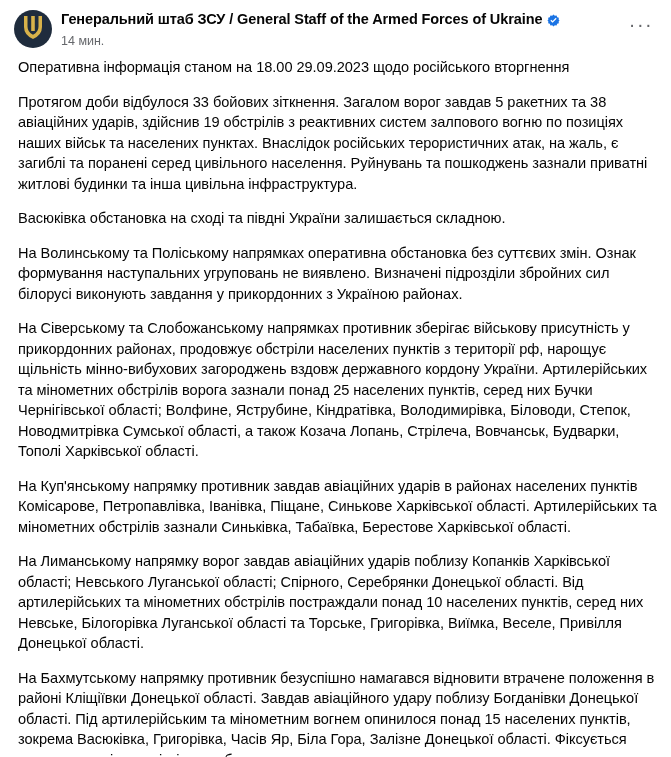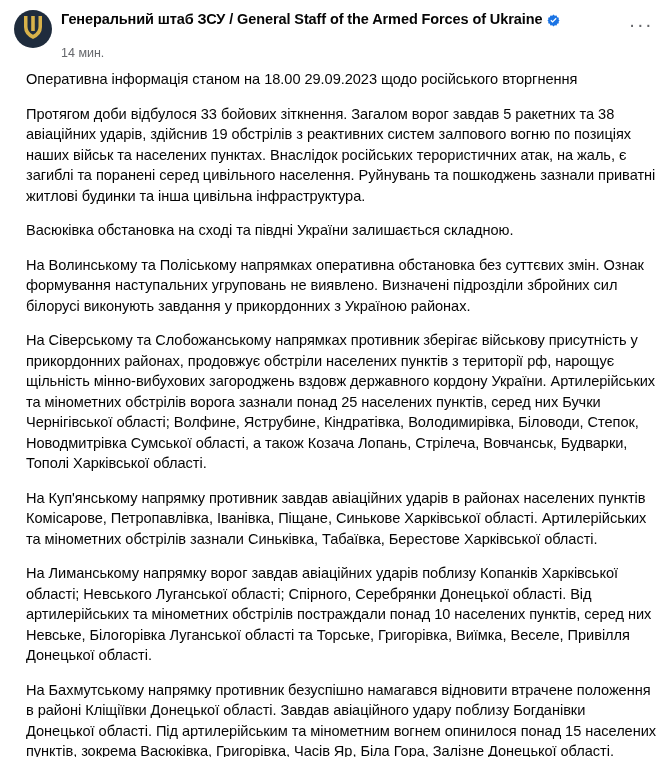--- a/index.html
+++ b/index.html
@@ -73,7 +73,7 @@
   .meta-row {
     display: flex;
     align-items: center;
-    margin-top: 18px;
+    margin-top: 6px;
     font-size: 12.5px;
     color: #65676b;
     line-height: 15px;

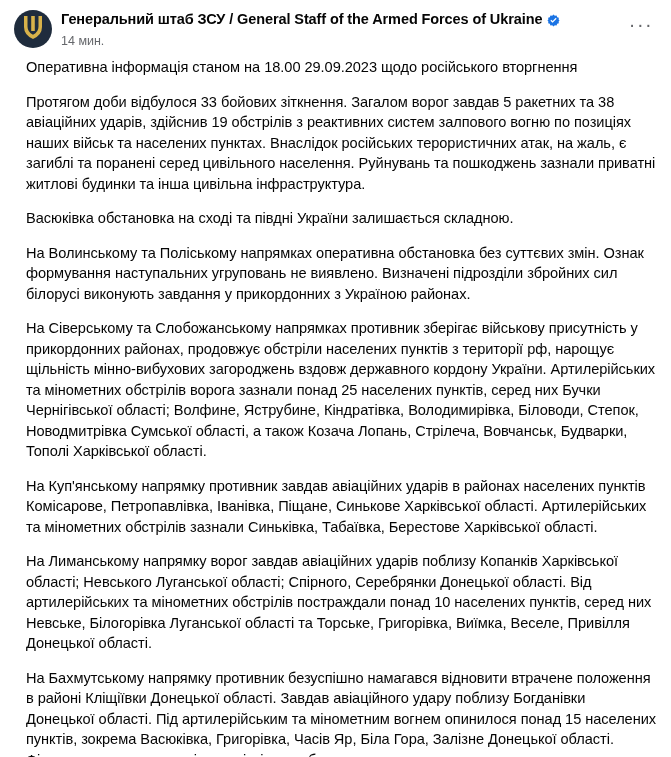--- a/index.html
+++ b/index.html
@@ -100,7 +100,7 @@
     letter-spacing: -0.05px;
   }
   .post-body p {
-    margin: 0 0 14px 12px;
+    margin: 0 0 14px 4px;
   }
   .post-body p:last-child {
     margin-bottom: 0;

